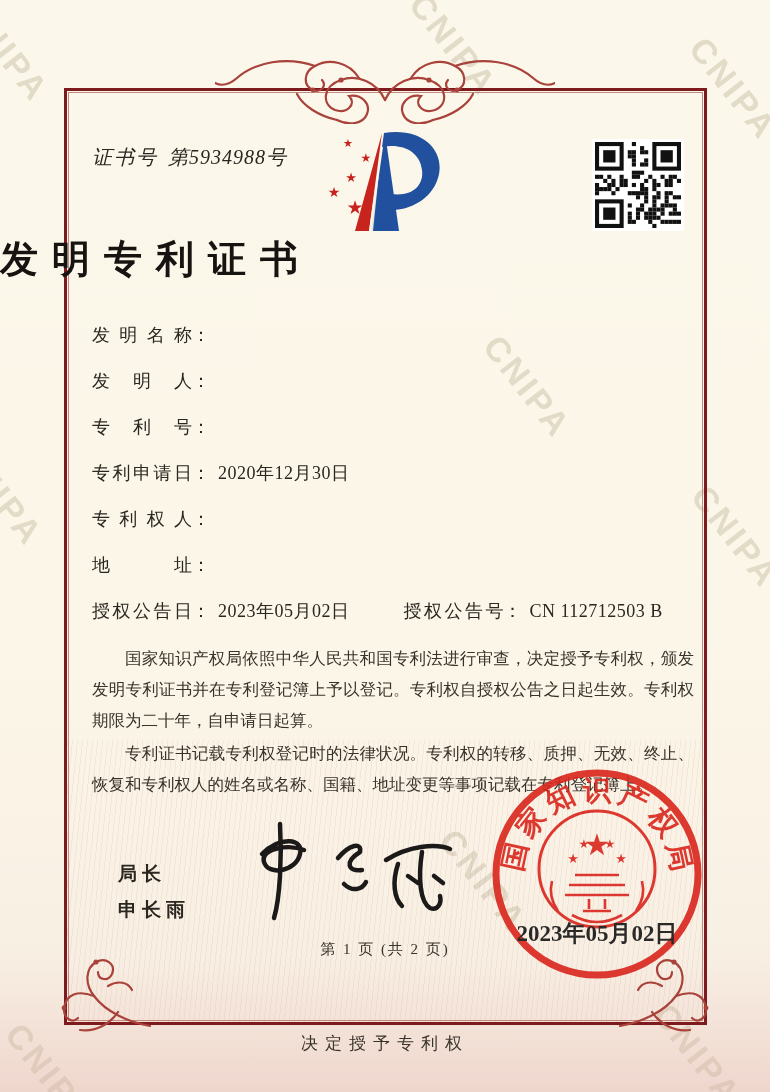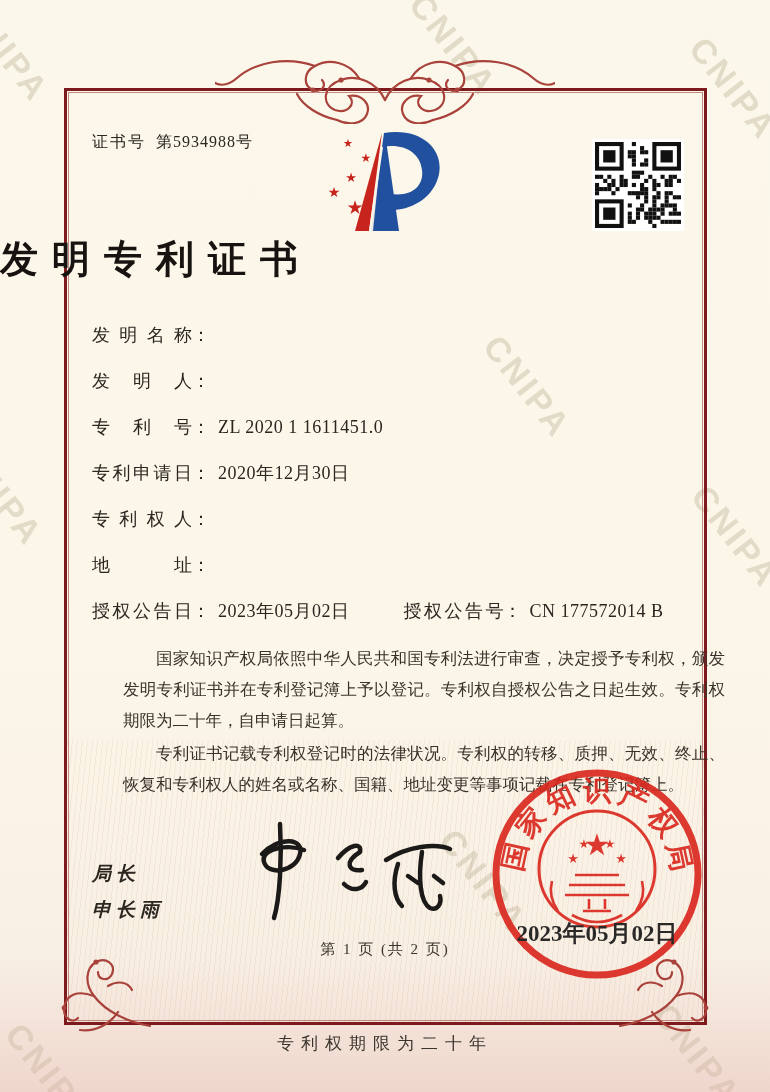--- a/index.html
+++ b/index.html
@@ -26,7 +26,7 @@
   .frame::before{
     content:""; position:absolute; inset:1px; border:1px solid #c08a80;
   }
-  .cert-no{position:absolute; left:92px; top:132px; font-size:16px; letter-spacing:2px;}
+  .cert-no{position:absolute; left:92px; top:144px; font-size:20px; letter-spacing:2px;font-style:italic;}
   .cert-no .num{margin-left:10px; letter-spacing:1px;}
   .logo{position:absolute; left:318px; top:130px;}
   .qr{position:absolute; left:592px; top:139px; width:92px; height:92px; background:#fff; padding:3px; box-sizing:border-box;}

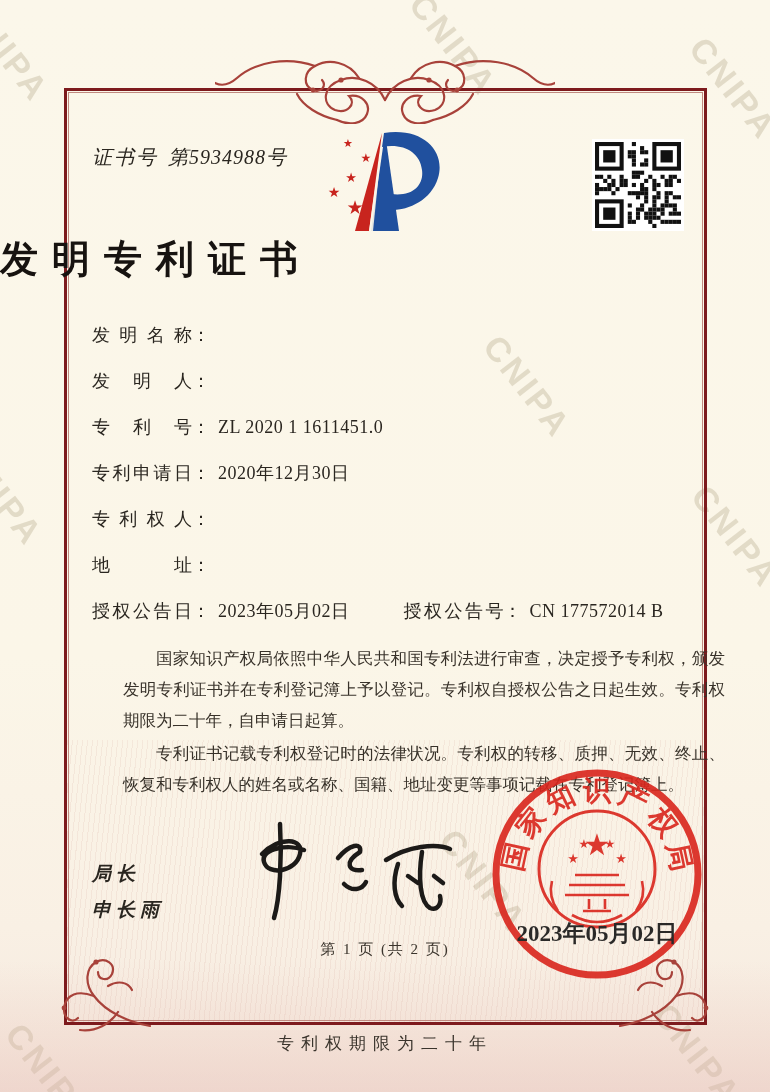--- a/index.html
+++ b/index.html
@@ -270,7 +270,6 @@
           <span>号</span>
         </span>
         <span class="colon">：</span>
-      <span class="fval">ZL 2020 1 1611451.0</span>
     </div>
     <div class="frow">
       <span class="jchars">

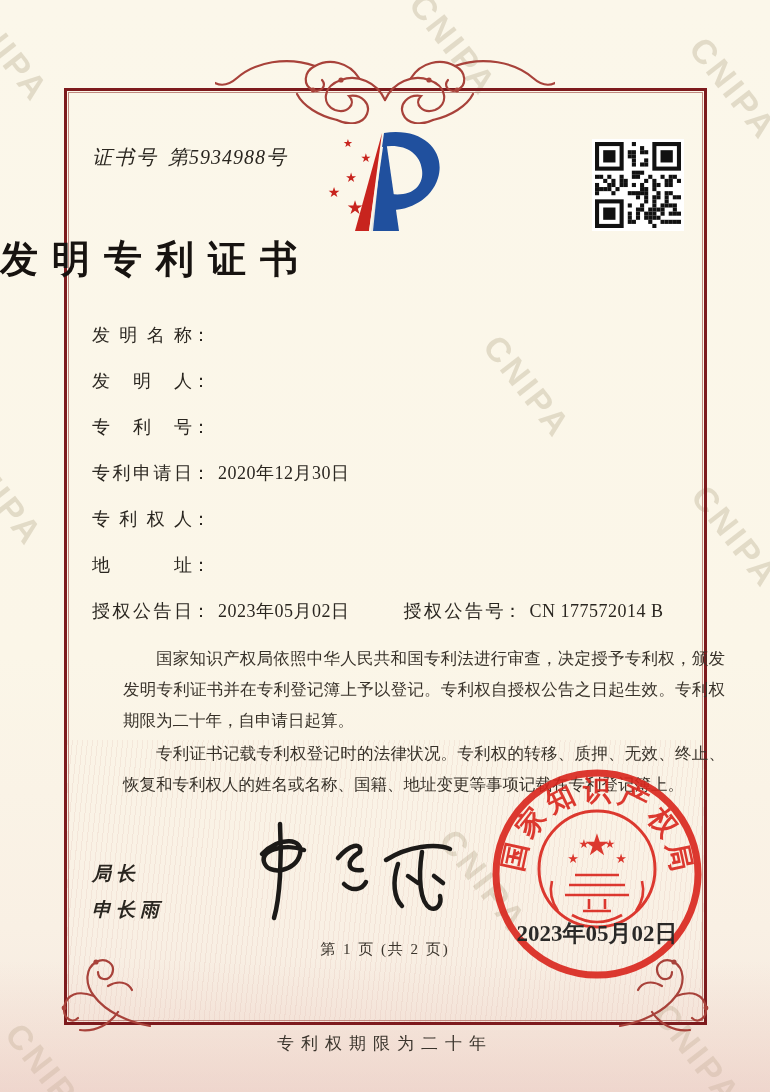--- a/index.html
+++ b/index.html
@@ -319,7 +319,7 @@
             <span>号</span>
           </span>
           <span class="colon">：</span>
-        <span class="fval">CN 177572014 B</span>
+        <span class="fval">CN 112712503 B</span>
       </span>
     </div>
   </div>

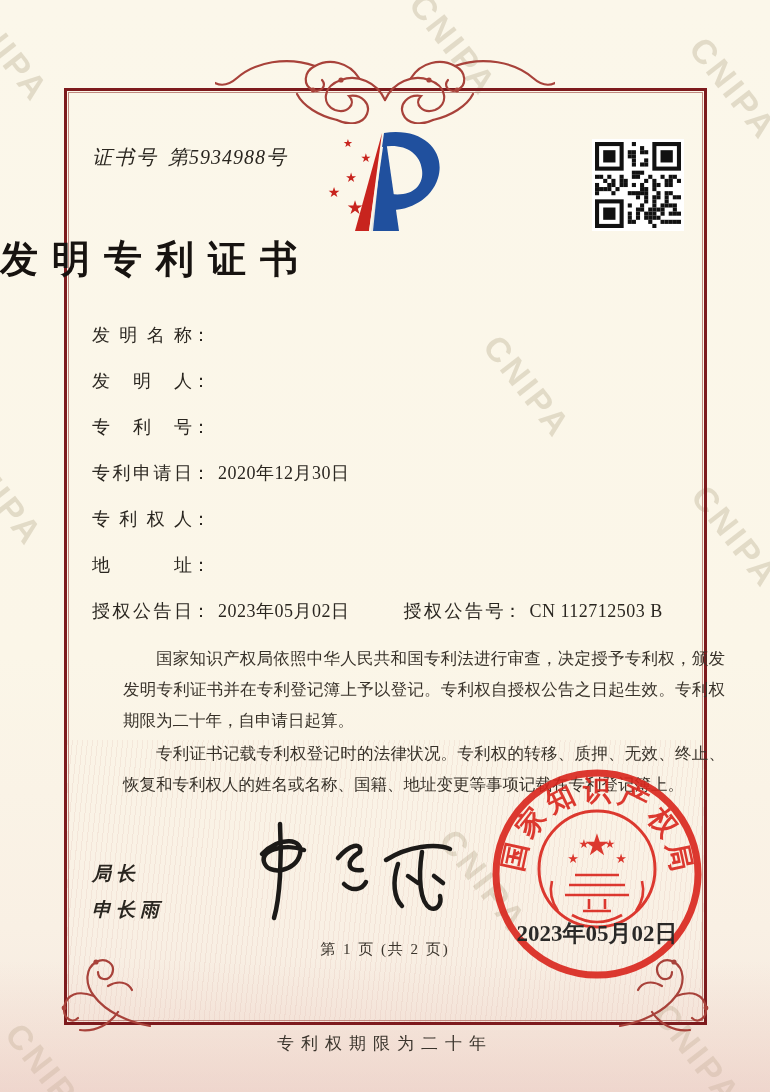--- a/index.html
+++ b/index.html
@@ -42,7 +42,7 @@
   .grant-row{display:flex; font-size:18px; line-height:24px;}
   .grant-row .grp{display:flex;}
   .grant-row .grp2{margin-left:54px;}
-  .paras{position:absolute; left:92px; top:643px; width:602px; font-size:16.5px; line-height:31px; text-align:justify; color:#38322a;margin-left:31px;}
+  .paras{position:absolute; left:92px; top:643px; width:602px; font-size:16.5px; line-height:31px; text-align:justify; color:#38322a;}
   .paras p{margin:0 0 2px 0; text-indent:2em;}
   .signer{position:absolute; left:92px; top:856px; font-size:19px; font-weight:bold; letter-spacing:5px; line-height:36px;font-style:italic;}
   .signature{position:absolute; left:210px; top:818px;}

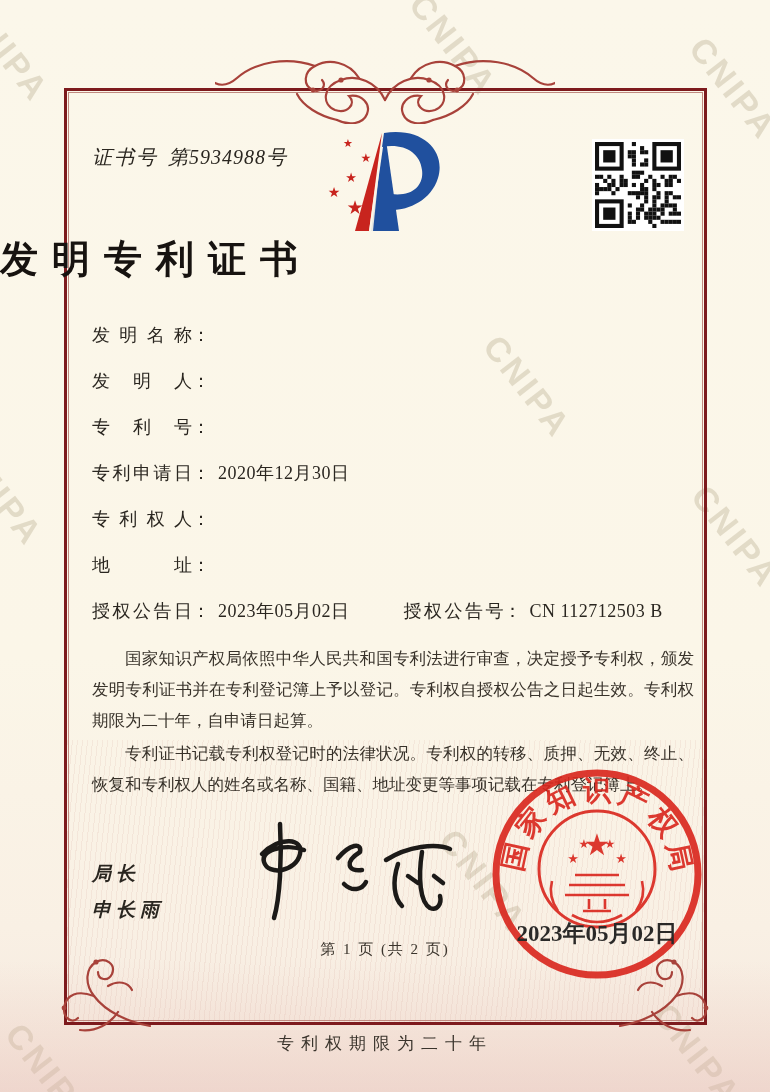--- a/index.html
+++ b/index.html
@@ -44,7 +44,7 @@
   .grant-row .grp2{margin-left:54px;}
   .paras{position:absolute; left:92px; top:643px; width:602px; font-size:16.5px; line-height:31px; text-align:justify; color:#38322a;}
   .paras p{margin:0 0 2px 0; text-indent:2em;}
-  .signer{position:absolute; left:92px; top:856px; font-size:19px; font-weight:bold; letter-spacing:5px; line-height:36px;font-style:italic;}
+  .signer{position:absolute; left:118px; top:856px; font-size:19px; font-weight:bold; letter-spacing:5px; line-height:36px;}
   .signature{position:absolute; left:210px; top:818px;}
   .seal{position:absolute; left:486px; top:763px; opacity:0.9;}
   #seal-ring-text text{fill:#d9251c; font-size:28px; font-weight:bold; font-family:"Liberation Serif","DejaVu Serif",serif;}

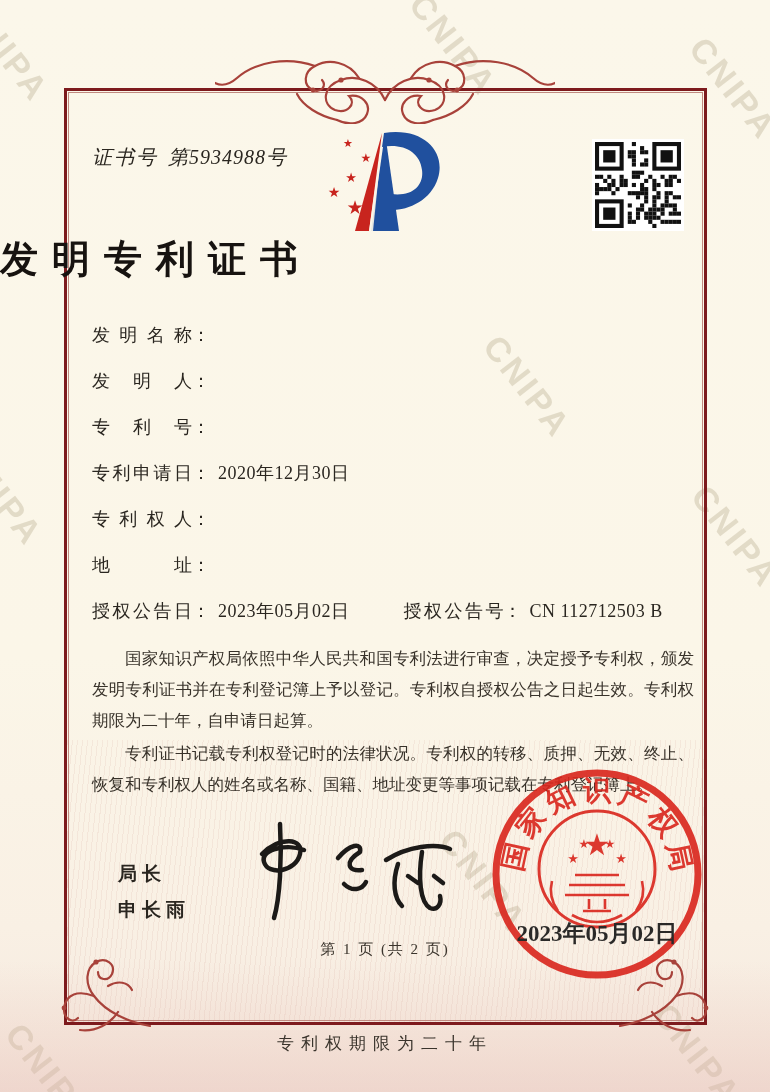--- a/index.html
+++ b/index.html
@@ -377,7 +377,7 @@
   </svg>
 
   <div class="page-info">第 1 页 (共 2 页)</div>
-  <div class="footer-note">专利权期限为二十年</div>
+  <div class="footer-note">决定授予专利权</div>
 
 </div>
 

